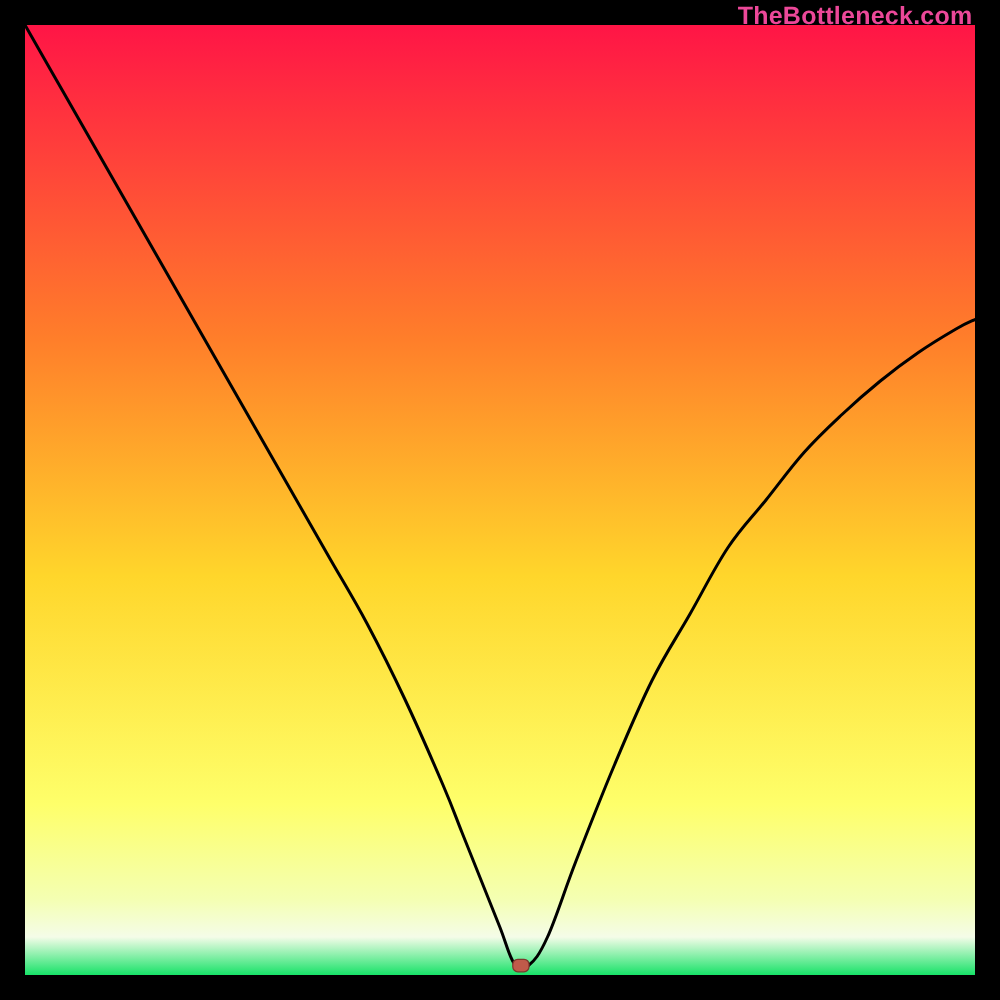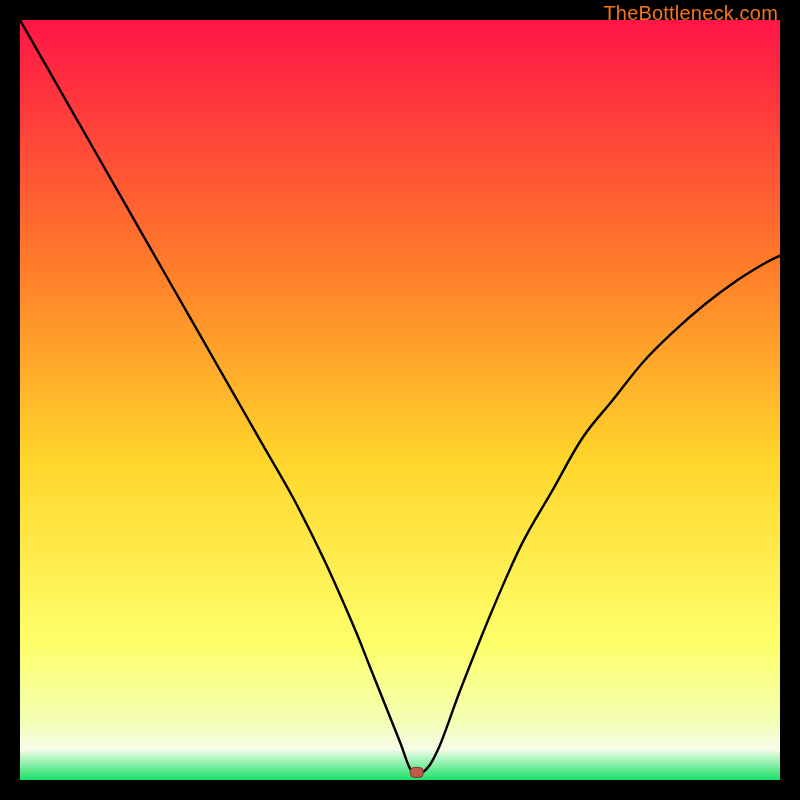--- a/index.html
+++ b/index.html
@@ -29,9 +29,9 @@
     position: absolute;
     top: 2px;
     right: 22px;
-    color: #f97316;
+    color: #ec4899;
     font-size: 20px;
-    font-weight: 400;
+    font-weight: 700;
     letter-spacing: 0.2px;
     user-select: none;
   }

